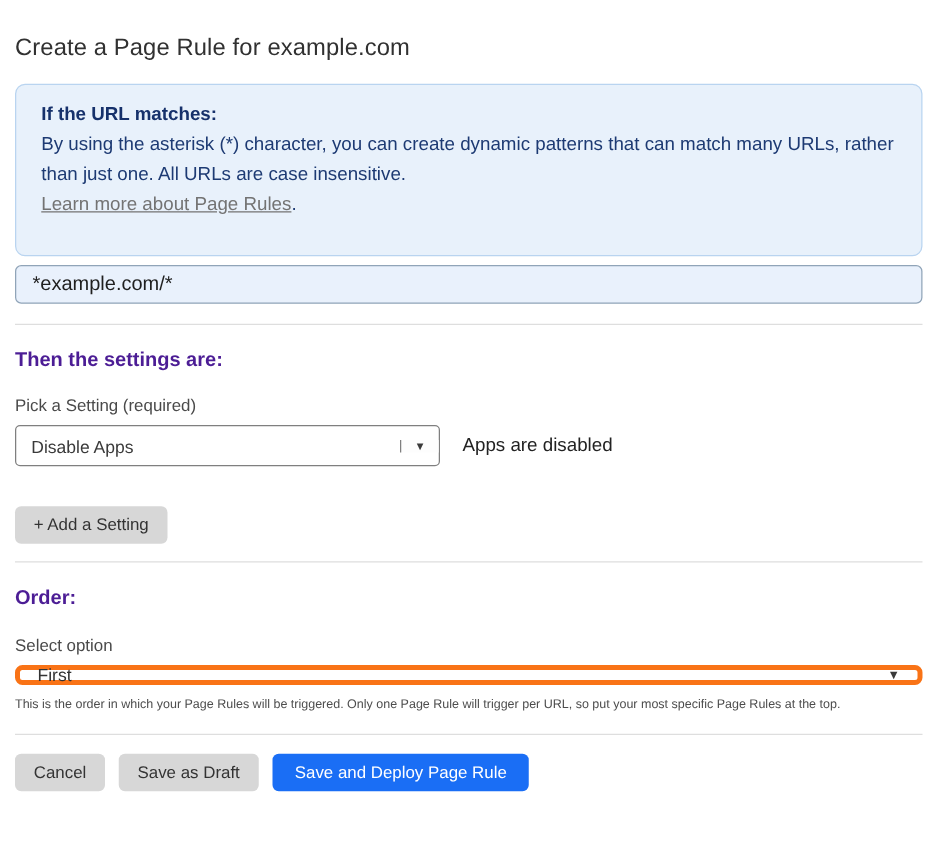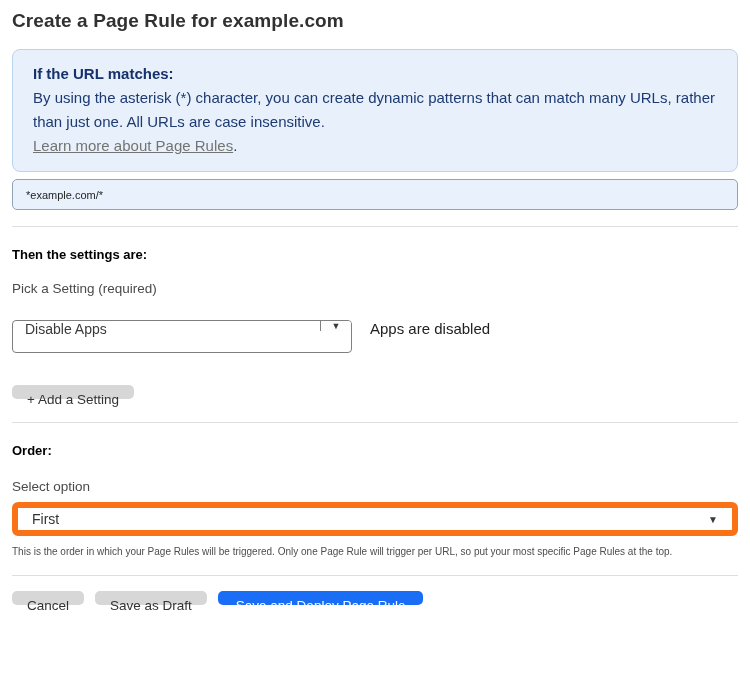--- a/index.html
+++ b/index.html
@@ -15,9 +15,10 @@
 
   .page-title {
     font-size: 19px;
-    font-weight: bold;
+    font-weight: normal;
     color: #313131;
     letter-spacing: 0.1px;
+    margin-top: 18px;
   }
 
   .info-box {

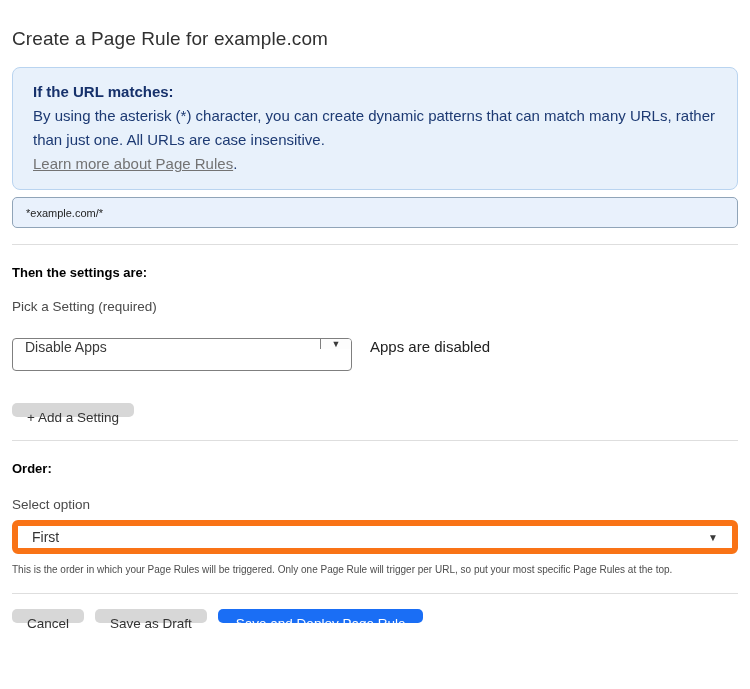--- a/index.html
+++ b/index.html
@@ -26,7 +26,7 @@
     background: #e8f1fb;
     border: 1px solid #b9d4f0;
     border-radius: 8px;
-    padding: 12px 20px 13px 20px;
+    padding: 12px 20px 28px 20px;
     font-size: 15px;
     line-height: 1.6;
     color: #1d3a73;

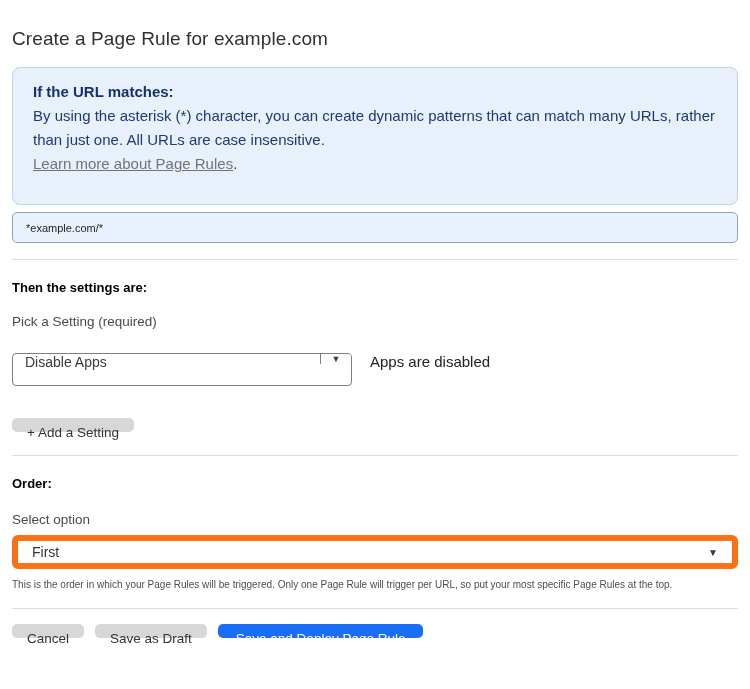--- a/index.html
+++ b/index.html
@@ -57,7 +57,7 @@
     border-radius: 5px;
     padding: 0 13px;
     font-family: "Liberation Sans", sans-serif;
-    font-size: 11px;
+    font-size: 16px;
     color: #1f1f1f;
     outline: none;
   }

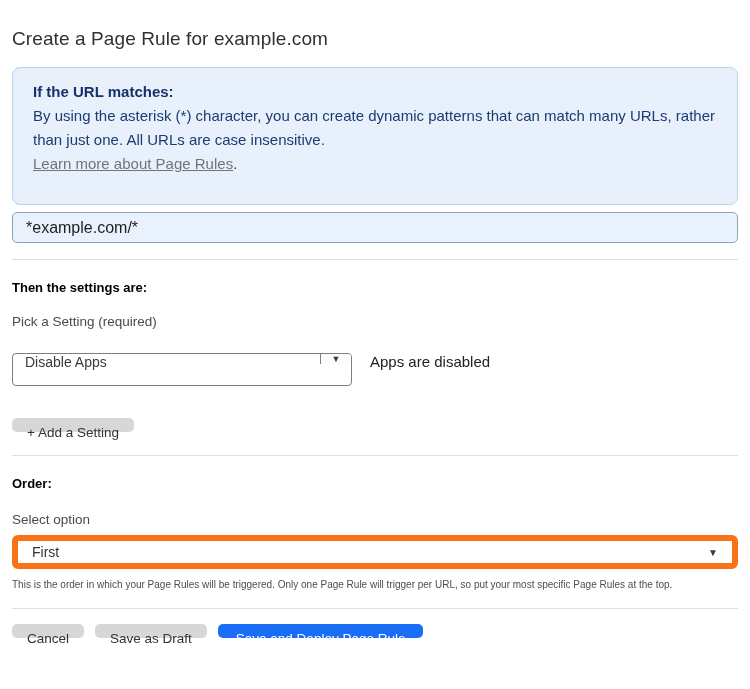--- a/index.html
+++ b/index.html
@@ -76,9 +76,9 @@
 
   .section-heading {
     margin-top: 20px;
-    font-size: 13px;
+    font-size: 16px;
     font-weight: bold;
-    color: #000000;
+    color: #4c1d95;
   }
 
   .setting-row {

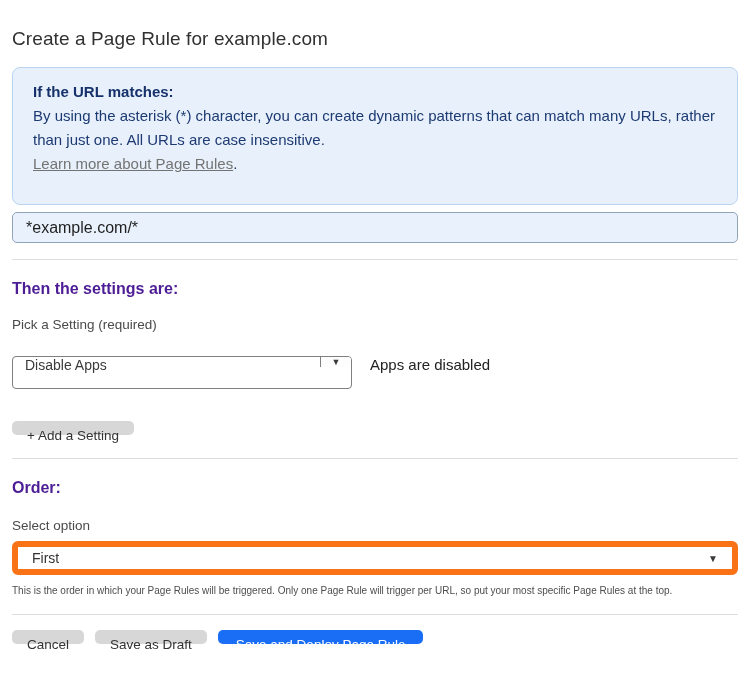--- a/index.html
+++ b/index.html
@@ -93,10 +93,9 @@
     border-radius: 4px;
     background: #ffffff;
     display: flex;
-    align-items: flex-start;
+    align-items: center;
     cursor: pointer;
     overflow: hidden;
-    margin-top: 16px;
   }
   .setting-select-value {
     flex: 1;

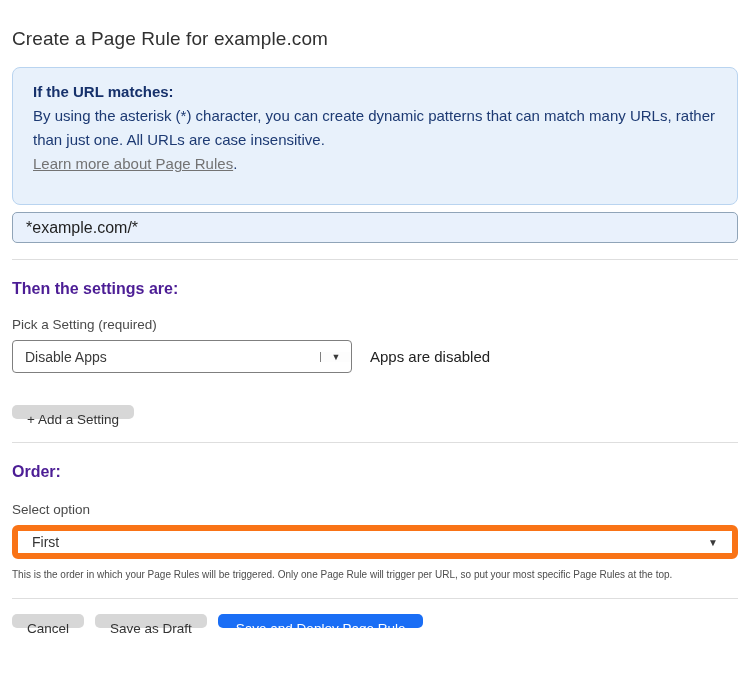--- a/index.html
+++ b/index.html
@@ -130,7 +130,7 @@
     color: #333;
     background: #d7d7d7;
     padding: 0 15px;
-    height: 14px;
+    height: 30px;
     line-height: 30px;
     cursor: pointer;
   }

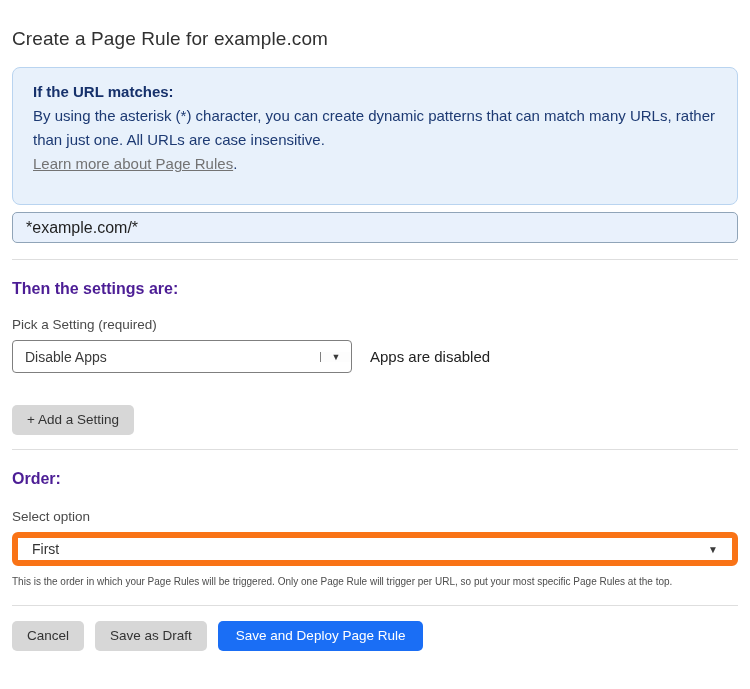--- a/index.html
+++ b/index.html
@@ -139,8 +139,8 @@
   .order-select {
     margin-top: 8px;
     width: 726px;
-    height: 34px;
-    border: 6px solid #f97316;
+    height: 16px;
+    border: 4px solid #f97316;
     border-radius: 6px;
     background: #ffffff;
     display: flex;

